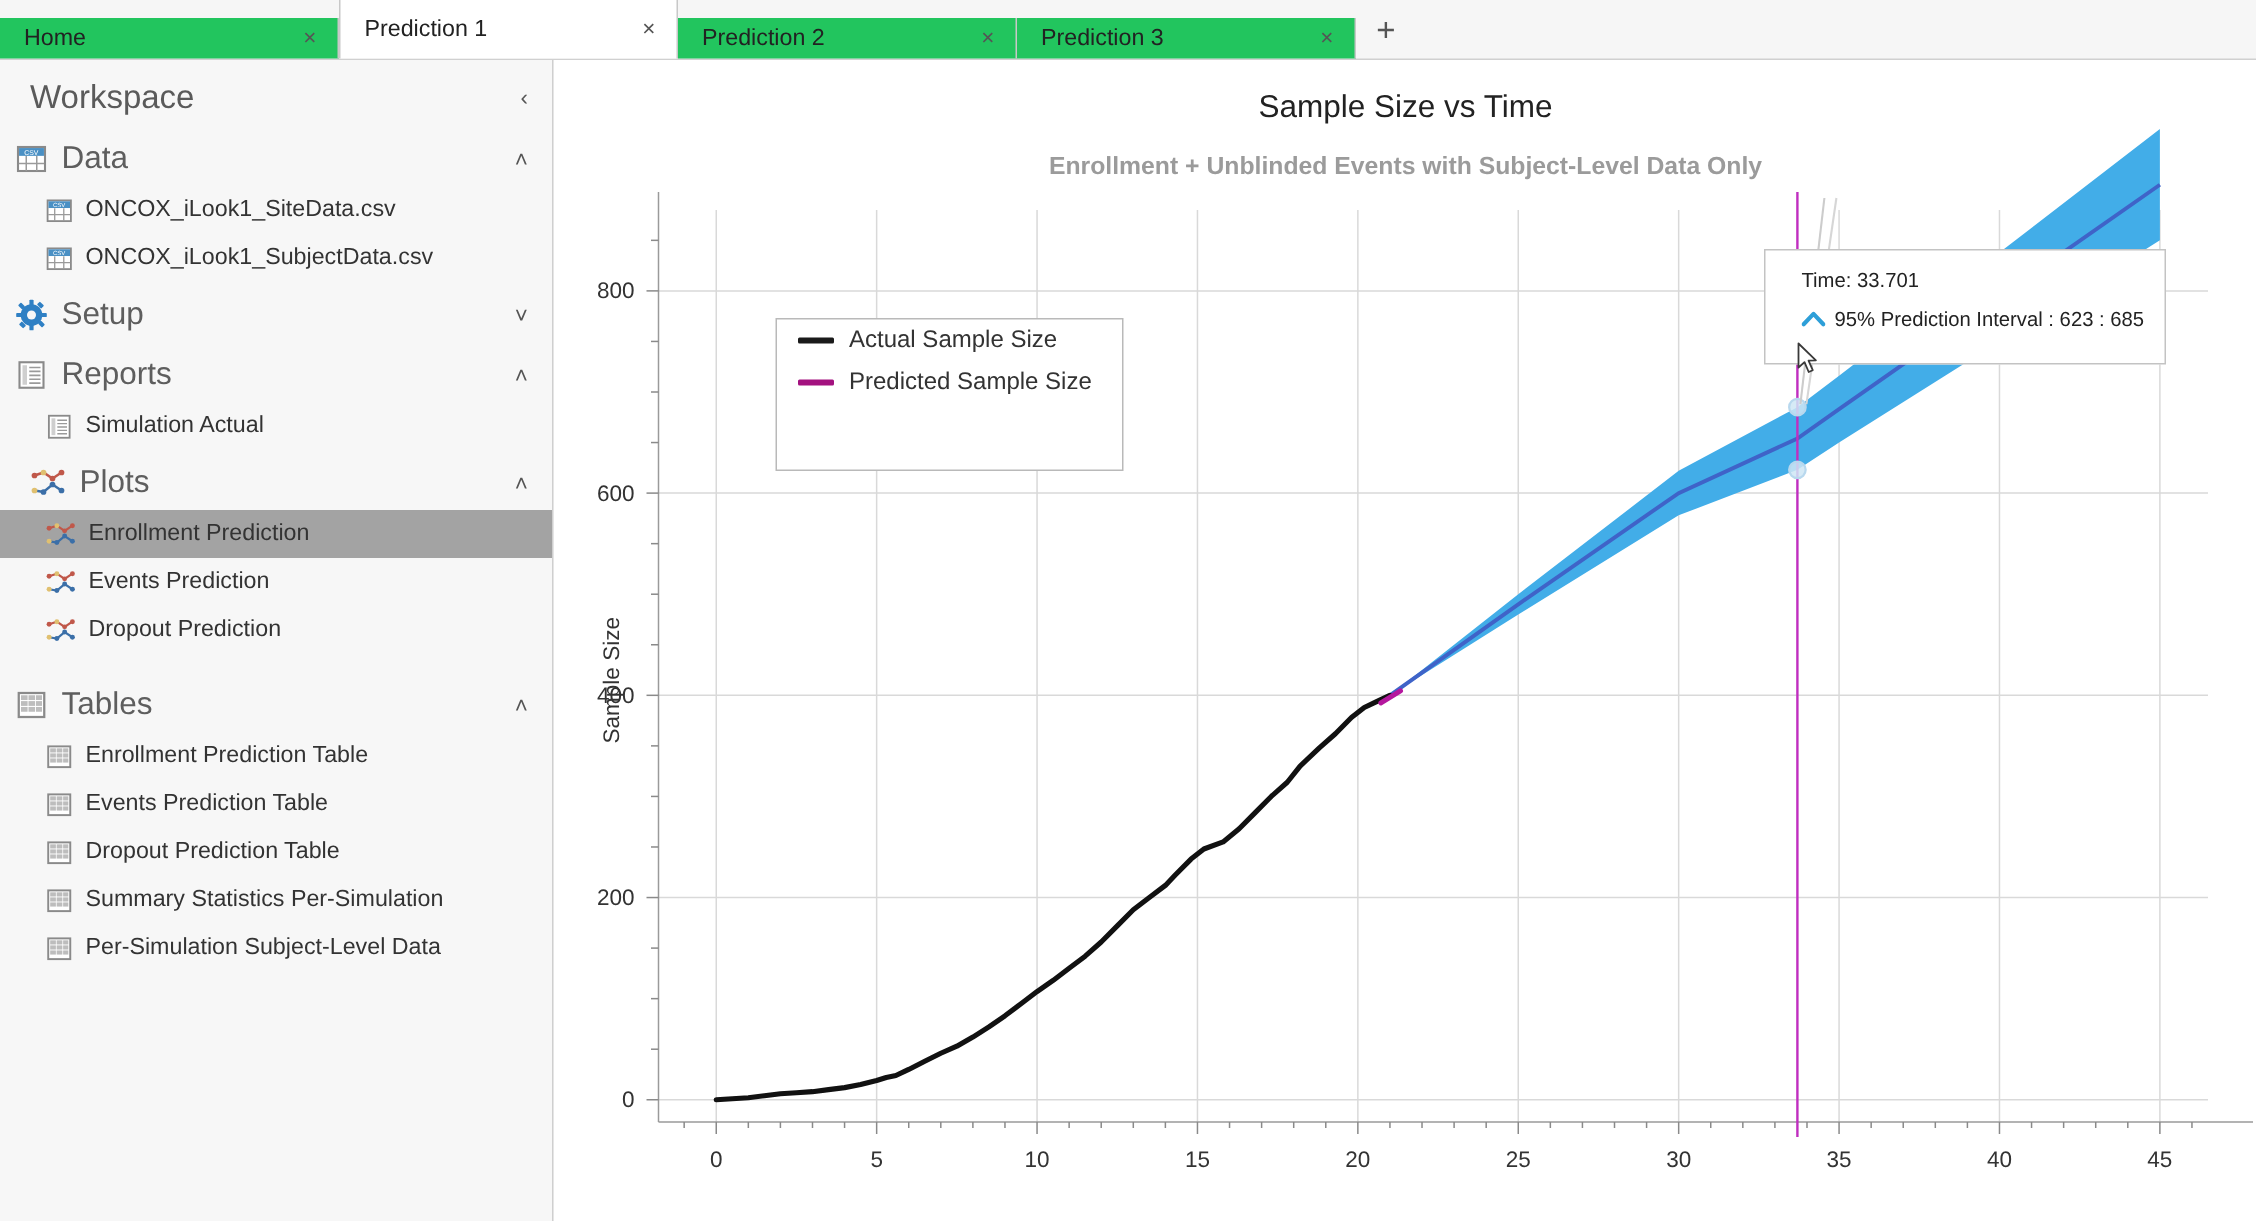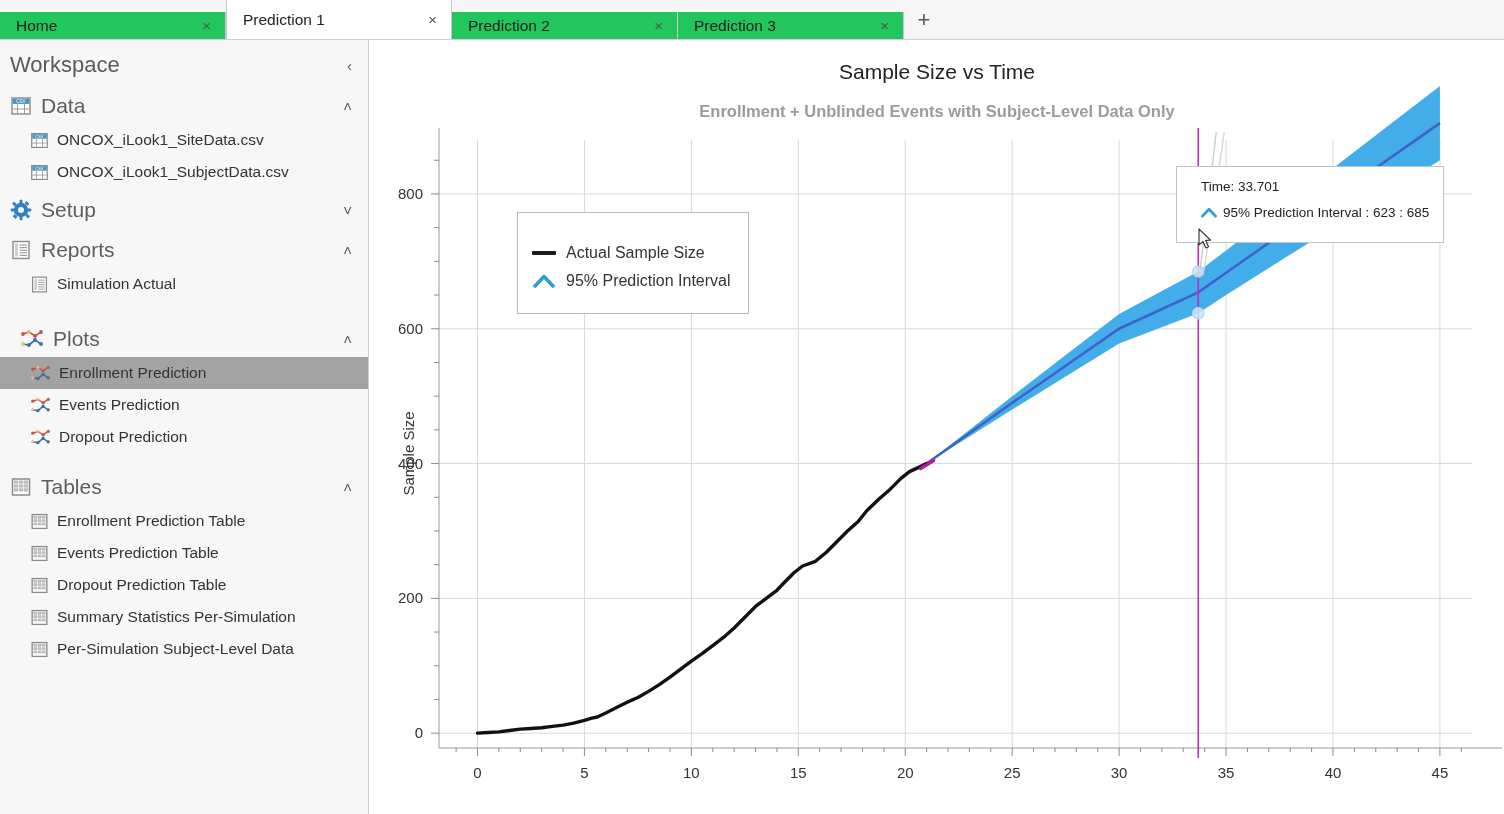--- a/index.html
+++ b/index.html
@@ -60,7 +60,7 @@
   }
   #ws-header {
     display: flex; align-items: center; justify-content: space-between;
-    padding: 12px 16px 10px 10px;
+    padding: 12px 16px 10px 20px;
   }
   #ws-title { font-size: 22px; color: #5a5a5a; font-weight: 400; }
   .chev { color: #555; font-size: 15px; line-height: 1; }

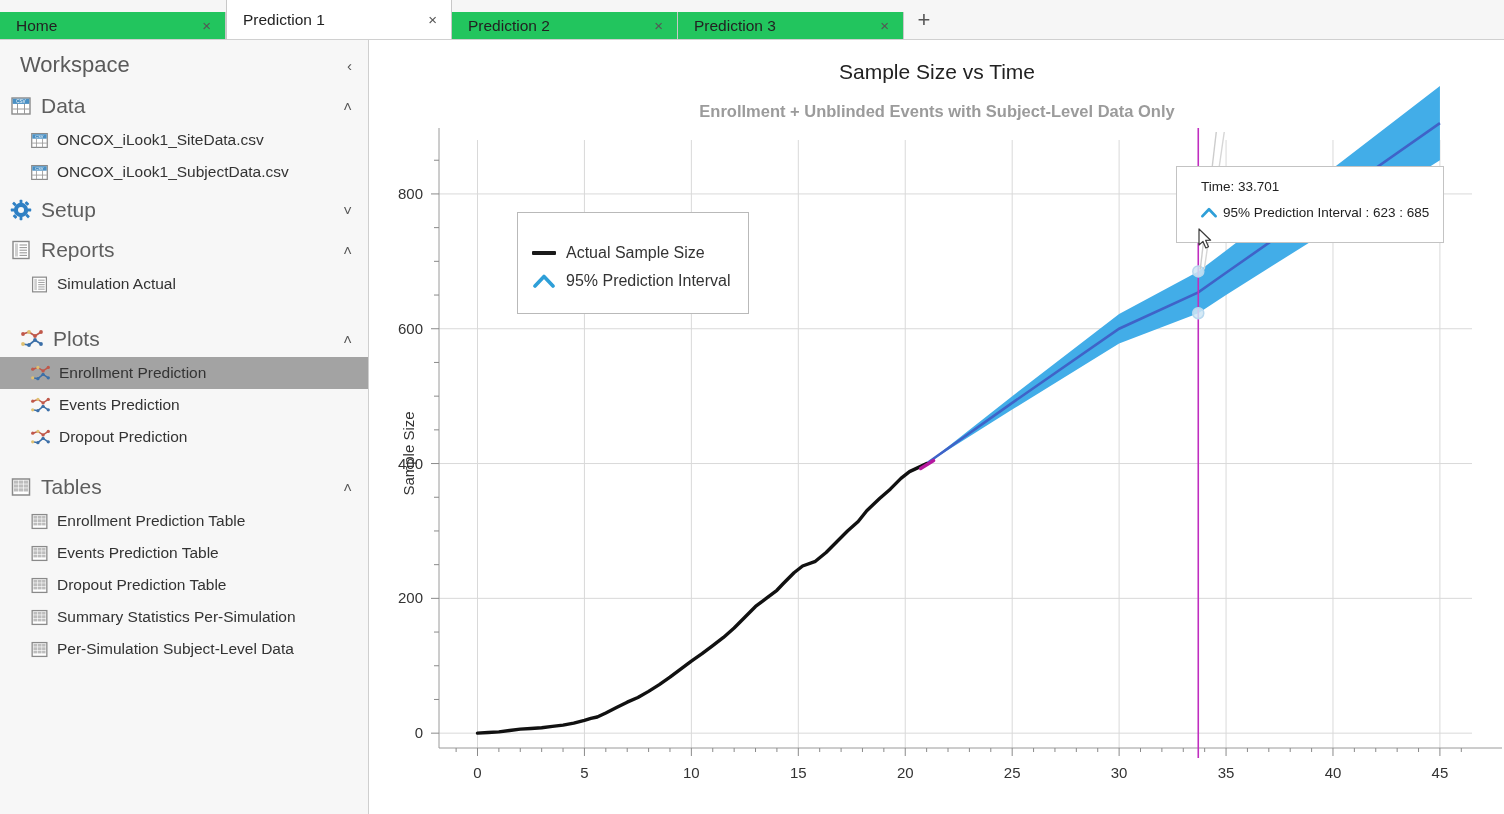--- a/index.html
+++ b/index.html
@@ -116,7 +116,7 @@
     width: 232px; height: 102px;
     background: #ffffff;
     border: 1px solid #b9b9b9;
-    padding: 26px 12px 8px 14px;
+    padding: 0 12px 8px 14px;
   }
   .leg-row { display: flex; align-items: center; gap: 10px; height: 28px; }
   .leg-text { font-size: 16px; color: #333; white-space: nowrap; }

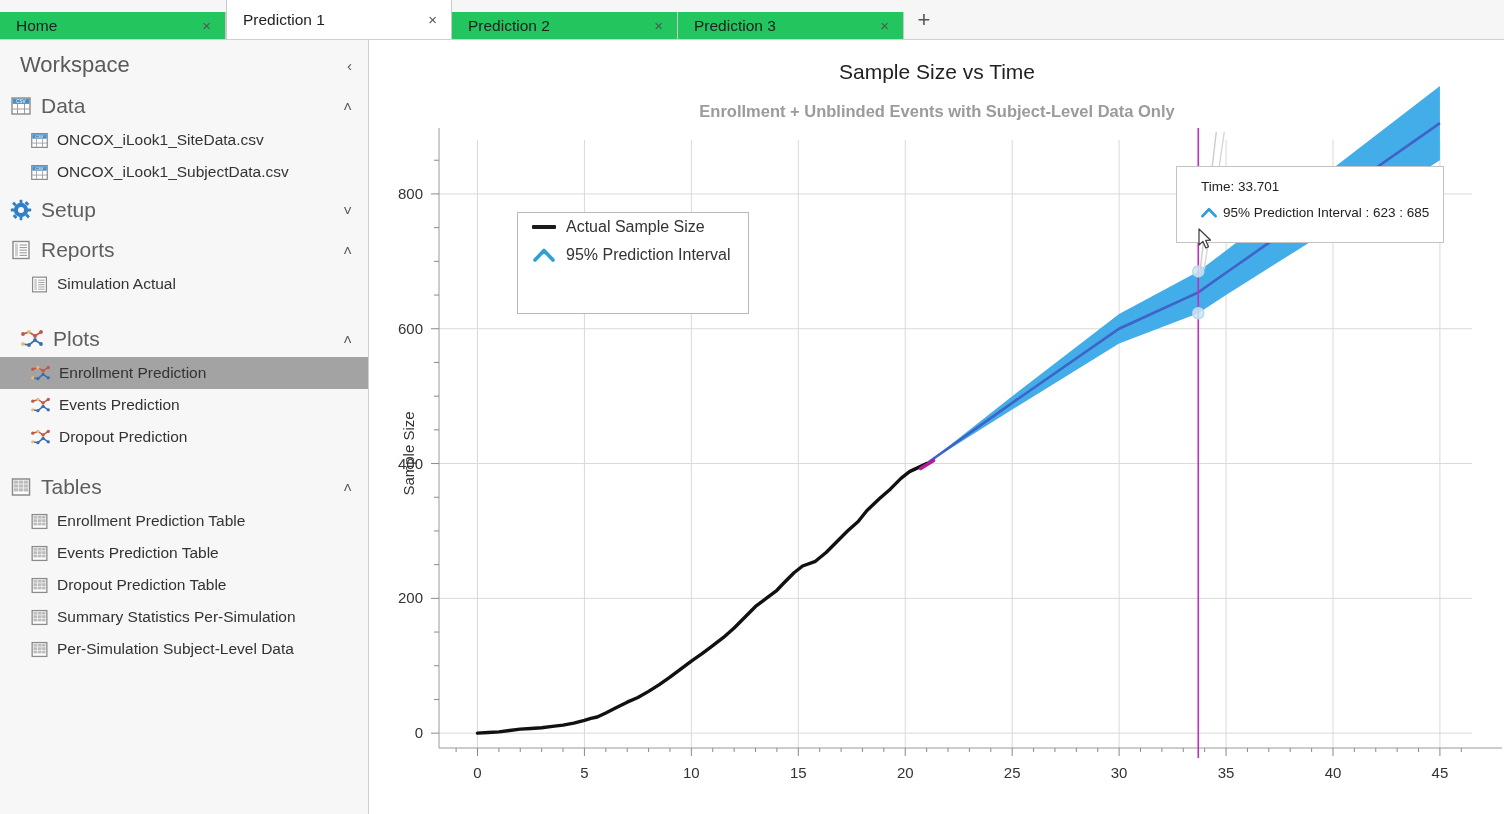--- a/index.html
+++ b/index.html
@@ -628,6 +628,10 @@
       <span class="leg-text">Actual Sample Size</span>
     </div>
     <div class="leg-row">
+      <span class="leg-line" style="background:#a3117f;"></span>
+      <span class="leg-text">Predicted Sample Size</span>
+    </div>
+    <div class="leg-row">
       <span style="width:24px;display:flex;justify-content:center;">
         <svg width="22" height="14" viewBox="0 0 22 14">
             <path d="M2 12 L11 2.5 L20 12" fill="none" stroke="#2e9fd8" stroke-width="3.6" stroke-linecap="round" stroke-linejoin="round"></path>

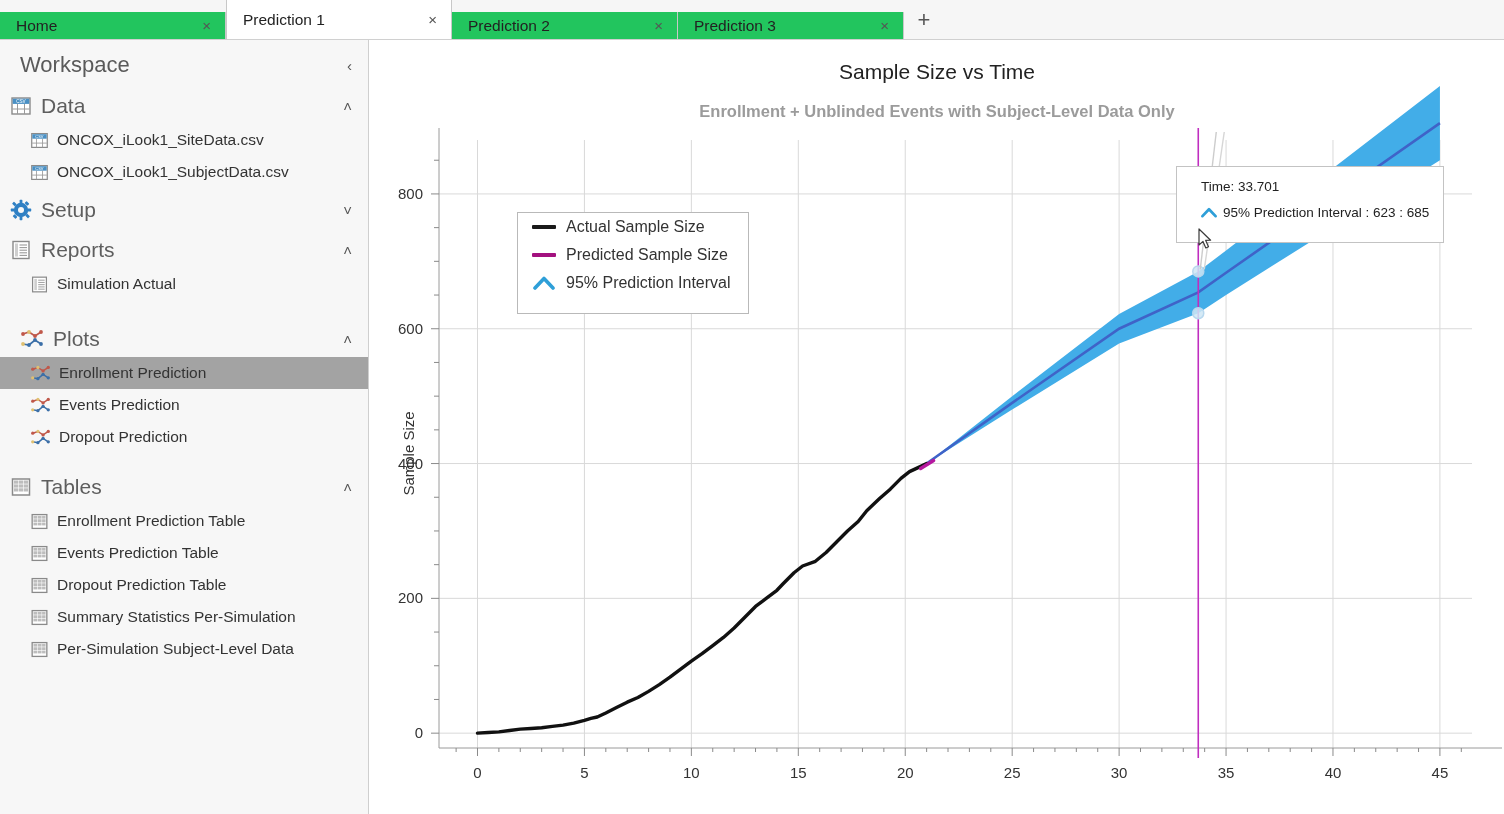--- a/index.html
+++ b/index.html
@@ -631,14 +631,6 @@
       <span class="leg-line" style="background:#a3117f;"></span>
       <span class="leg-text">Predicted Sample Size</span>
     </div>
-    <div class="leg-row">
-      <span style="width:24px;display:flex;justify-content:center;">
-        <svg width="22" height="14" viewBox="0 0 22 14">
-            <path d="M2 12 L11 2.5 L20 12" fill="none" stroke="#2e9fd8" stroke-width="3.6" stroke-linecap="round" stroke-linejoin="round"></path>
-          </svg>
-      </span>
-      <span class="leg-text">95% Prediction Interval</span>
-    </div>
   </div>
 
   <div id="tooltip">

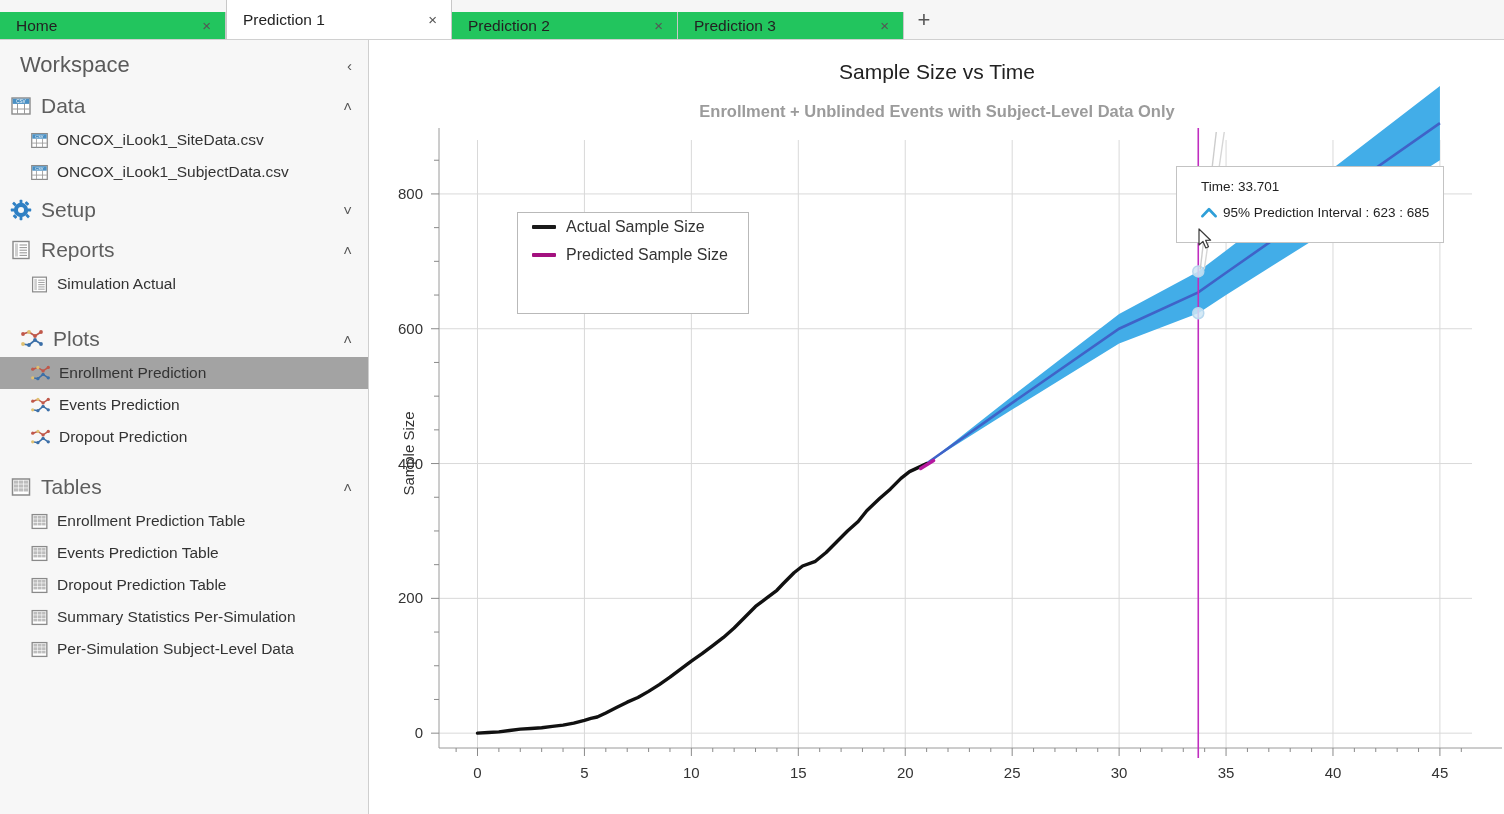--- a/index.html
+++ b/index.html
@@ -271,7 +271,7 @@
     <span>Simulation Actual</span>
   </div>
 
-  <div class="group" style="margin-top:21px;padding-left:20px;">
+  <div class="group" style="margin-top:4px;padding-left:20px;">
     <span class="group-left">
       <span class="ic">
         <svg width="24" height="22" viewBox="0 0 24 22">

